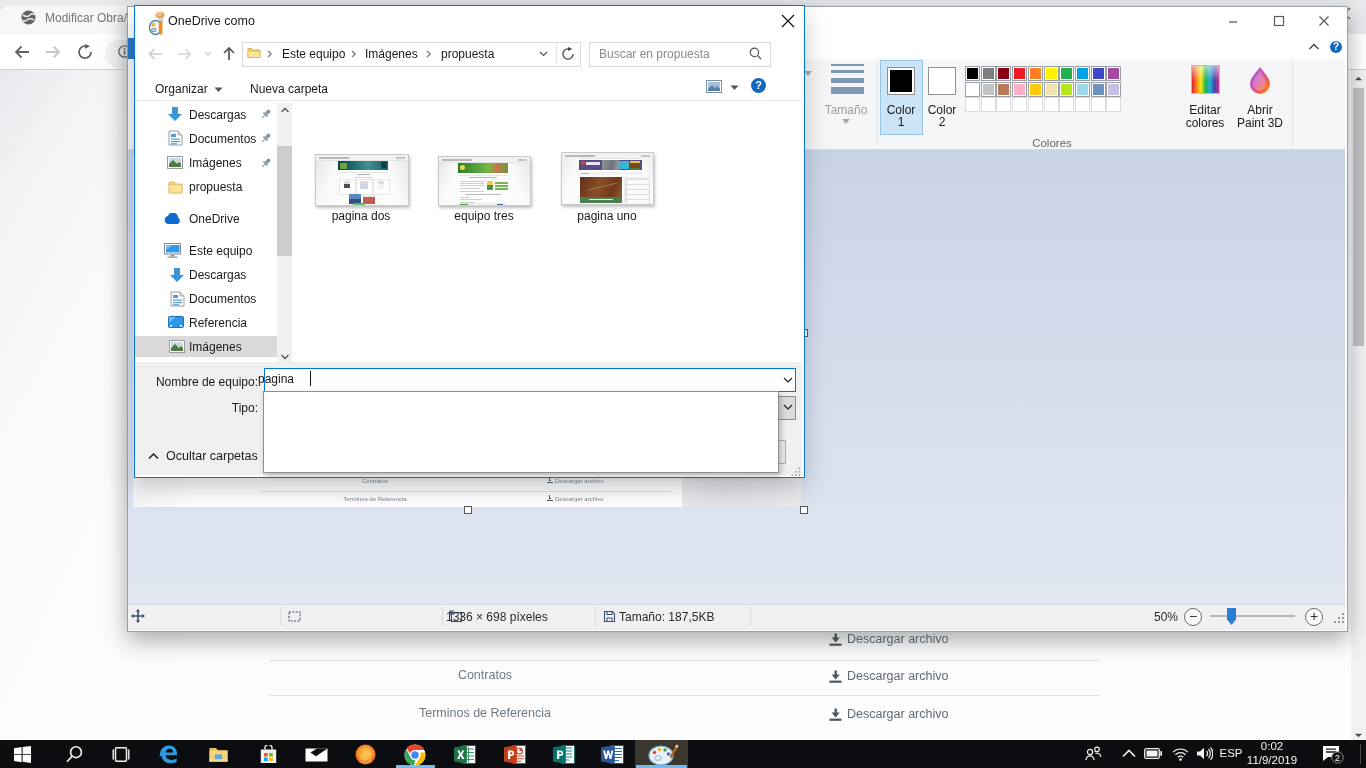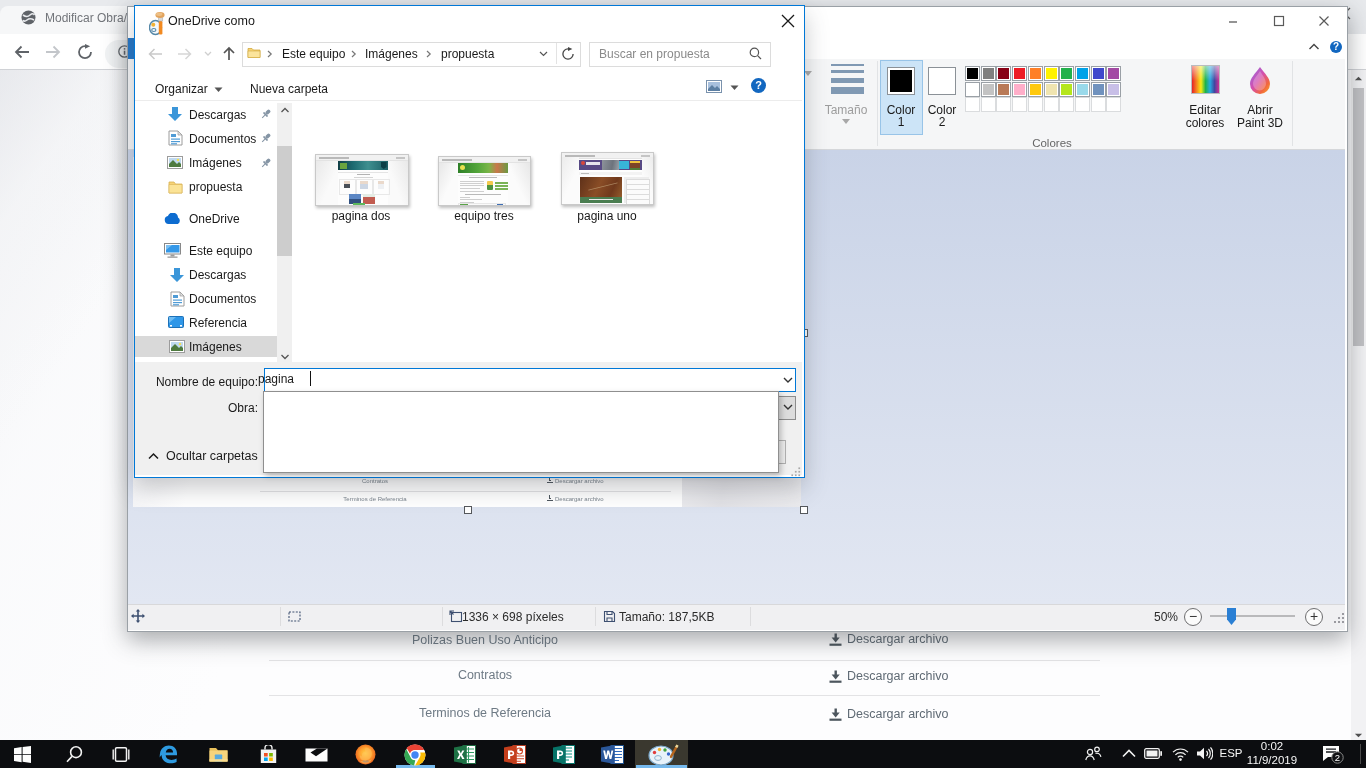--- a/index.html
+++ b/index.html
@@ -507,7 +507,7 @@
   <svg class="abs" style="left:648px;top:371px" width="10" height="7" viewBox="0 0 10 7">
         <path d="M1 1l4 4 4-4" stroke="#333" stroke-width="1.4" fill="none"></path>
       </svg>
-  <div class="abs" style="left:0;top:395px;width:123px;text-align:right">Obra:</div>
+  <div class="abs" style="left:0;top:395px;width:123px;text-align:right">Tipo:</div>
   <div class="abs" style="left:630px;top:390px;width:29px;height:22px;background:#dcdcdc;border:1px solid #8c8c8c"></div>
   <svg class="abs" style="left:648px;top:398px" width="10" height="7" viewBox="0 0 10 7">
         <path d="M1 1l4 4 4-4" stroke="#333" stroke-width="1.4" fill="none"></path>

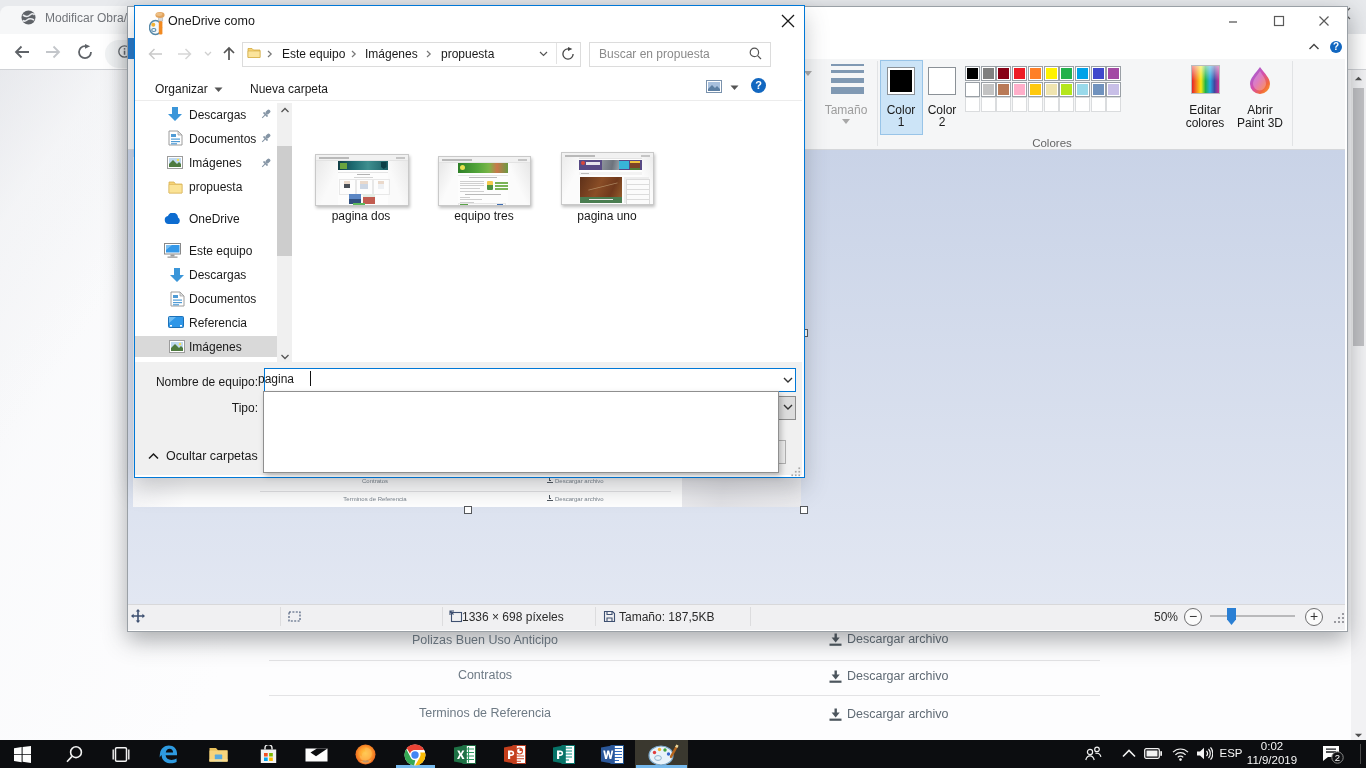--- a/index.html
+++ b/index.html
@@ -223,7 +223,7 @@
     <rect x="2.5" y="2.5" width="10" height="9" fill="none" stroke="#3e5071" stroke-width="1.1"></rect>
     <path d="M1 5V1h4M1 1l3.5 3.5" stroke="#3e5071" stroke-width="1.1" fill="none"></path>
   </svg>
-  <div class="abs" style="left:334px;top:603px;font-size:12px;color:#2b2b2b">1336 × 698 píxeles</div>
+  <div class="abs" style="left:318px;top:603px;font-size:12px;color:#2b2b2b">1336 × 698 píxeles</div>
   <div class="abs" style="left:467px;top:600px;width:1px;height:19px;background:#dcdcde"></div>
   <svg class="abs" style="left:475px;top:603px" width="13" height="13" viewBox="0 0 13 13">
     <path d="M1.5 1.5h8l2 2v8h-10z" fill="none" stroke="#3e5071" stroke-width="1.1"></path>

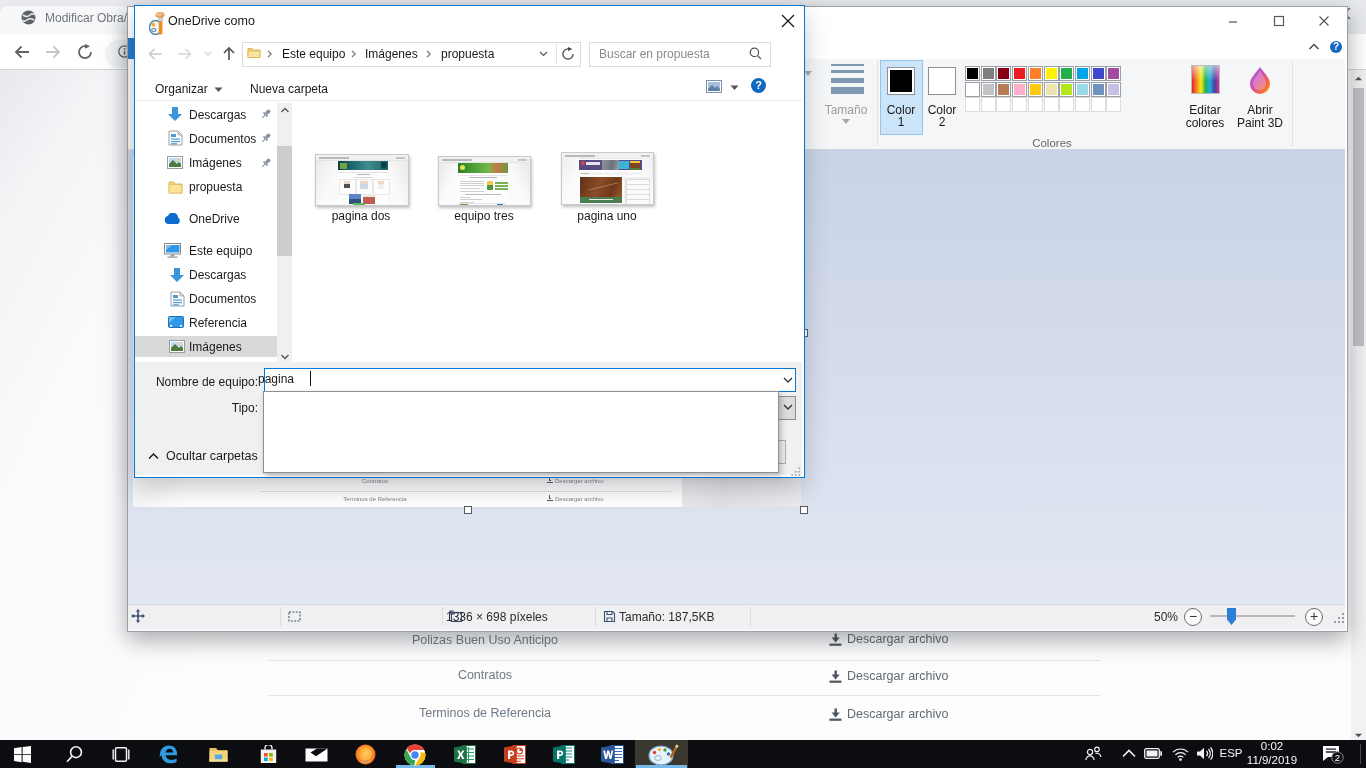--- a/index.html
+++ b/index.html
@@ -55,7 +55,6 @@
        linear-gradient(115deg, rgba(230,231,235,0.5) 0%, rgba(246,247,249,0.45) 12%, rgba(255,255,255,0) 30%),
        #fdfdfe"></div>
 
-  <div class="abs" style="left:0;top:633px;width:970px;height:14px;font-size:12.5px;color:#6e7a85;text-align:center">Polizas Buen Uso Anticipo</div>
   <div class="abs" style="left:269px;top:660px;width:831px;height:1px;background:#e3e3e5"></div>
   <div class="abs" style="left:0;top:668px;width:970px;height:14px;font-size:12.5px;color:#6e7a85;text-align:center">Contratos</div>
   <div class="abs" style="left:269px;top:695px;width:831px;height:1px;background:#e3e3e5"></div>

